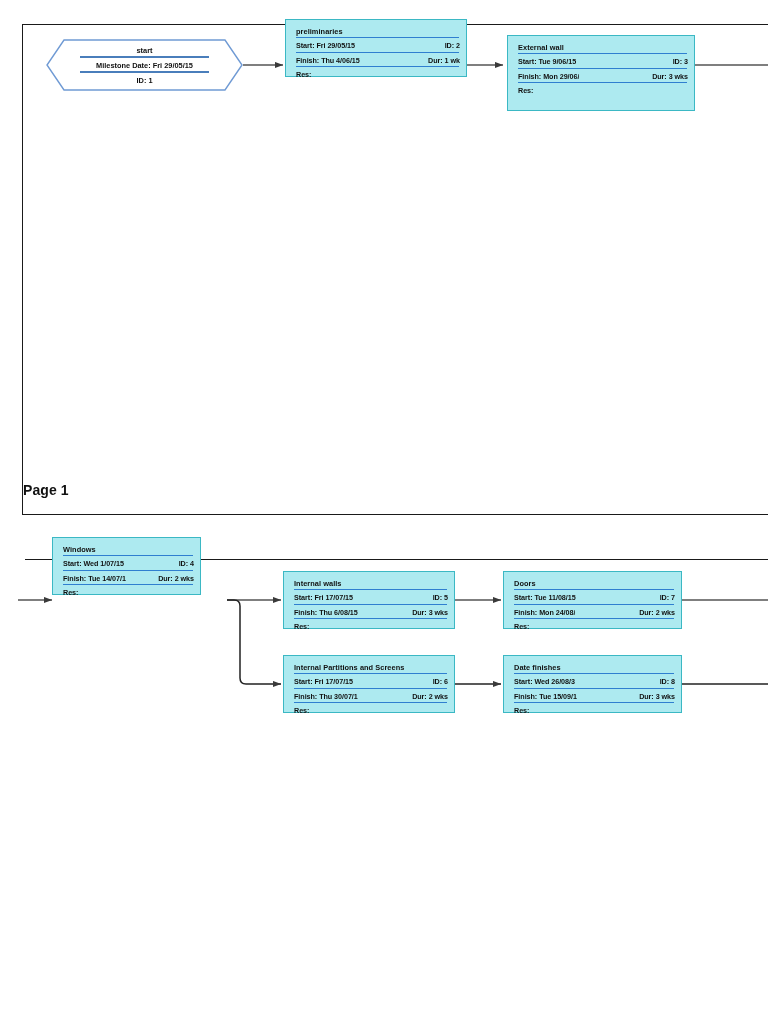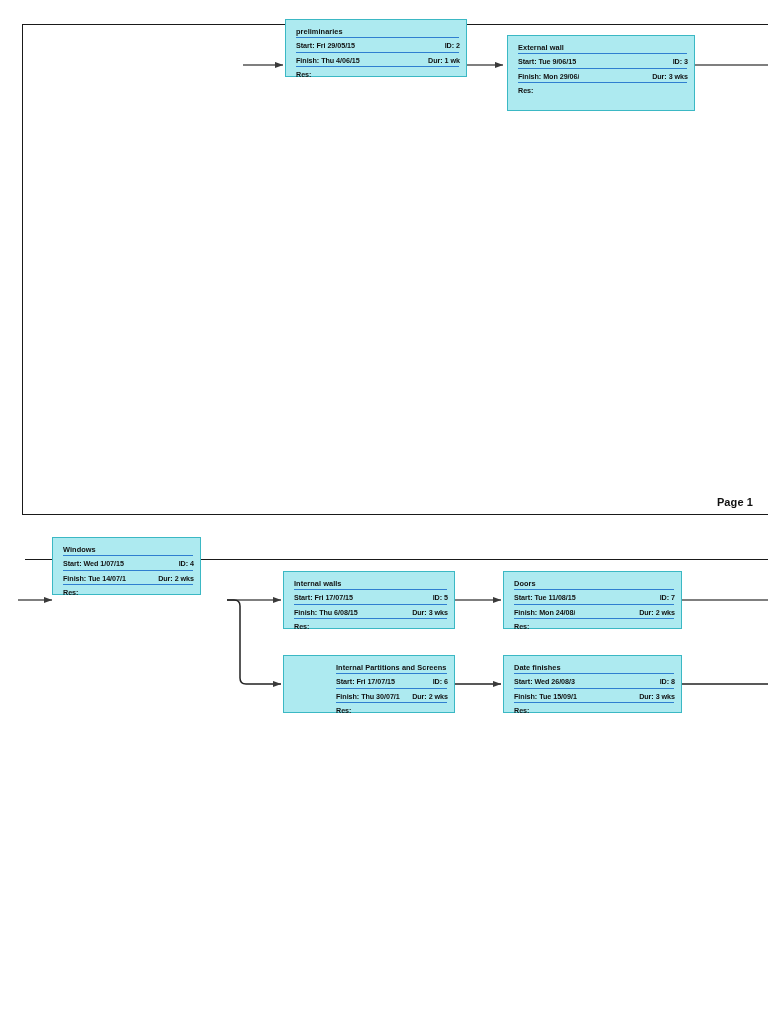--- a/index.html
+++ b/index.html
@@ -200,6 +200,22 @@
     <path d="M682,684 L768,684" stroke="#222222" stroke-width="1.4" fill="none"></path>
   </svg>
 
+  <div class="milestone" style="left:46px; top:39px; width:197px; height:52px;">
+    <svg width="197" height="52" viewBox="0 0 197 52">
+      <polygon points="18,1 179,1 196,26 179,51 18,51 1,26" fill="#ffffff" stroke="#6f9ad4" stroke-width="1.4"></polygon>
+    </svg>
+    <div class="ms-content">
+      <div class="ms-row rule">
+        <span class="mtxt">start</span>
+      </div>
+      <div class="ms-row rule">
+        <span class="mtxt">Milestone Date: Fri 29/05/15</span>
+      </div>
+      <div class="ms-row">
+        <span class="mtxt">ID: 1</span>
+      </div>
+    </div>
+  </div>
 
   <div class="node" style="left:285px; top:19px; width:182px; height:58px;">
     <div class="nrow rule">

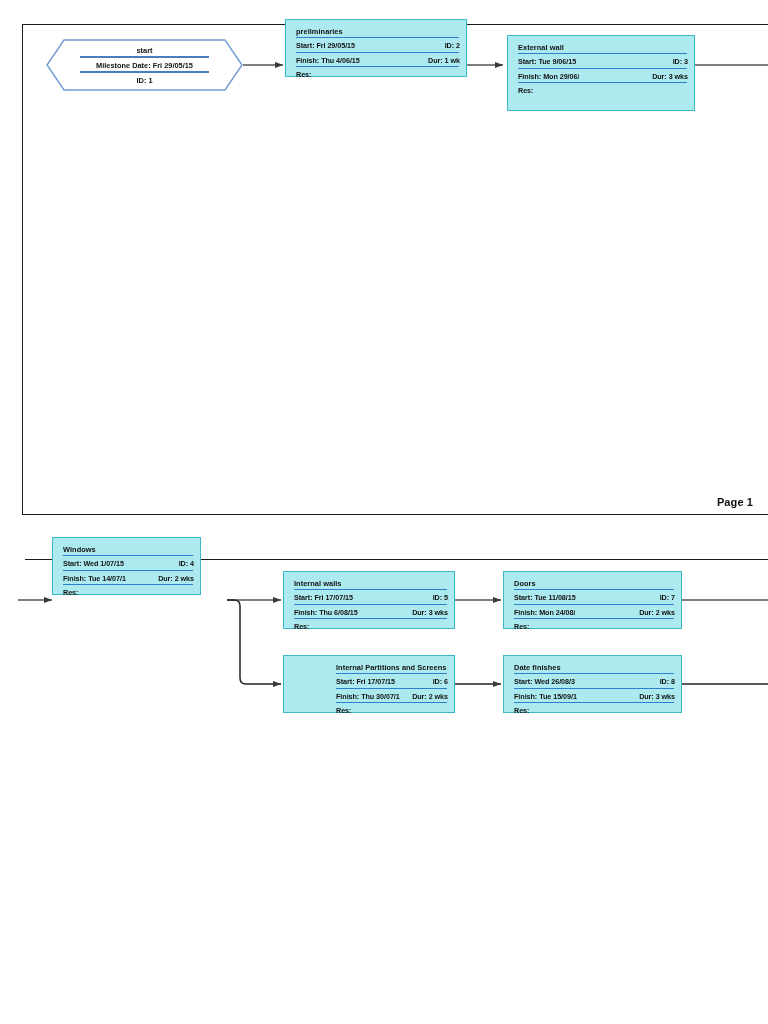--- a/index.html
+++ b/index.html
@@ -48,10 +48,10 @@
   .page-label {
     position: absolute;
     left: 0;
-    bottom: 6px;
+    bottom: 16px;
     width: 730px;
-    text-align: right;
-    font-size: 11px;
+    text-align: left;
+    font-size: 14px;
     font-weight: bold;
     color: #111111;
     letter-spacing: 0.1px;

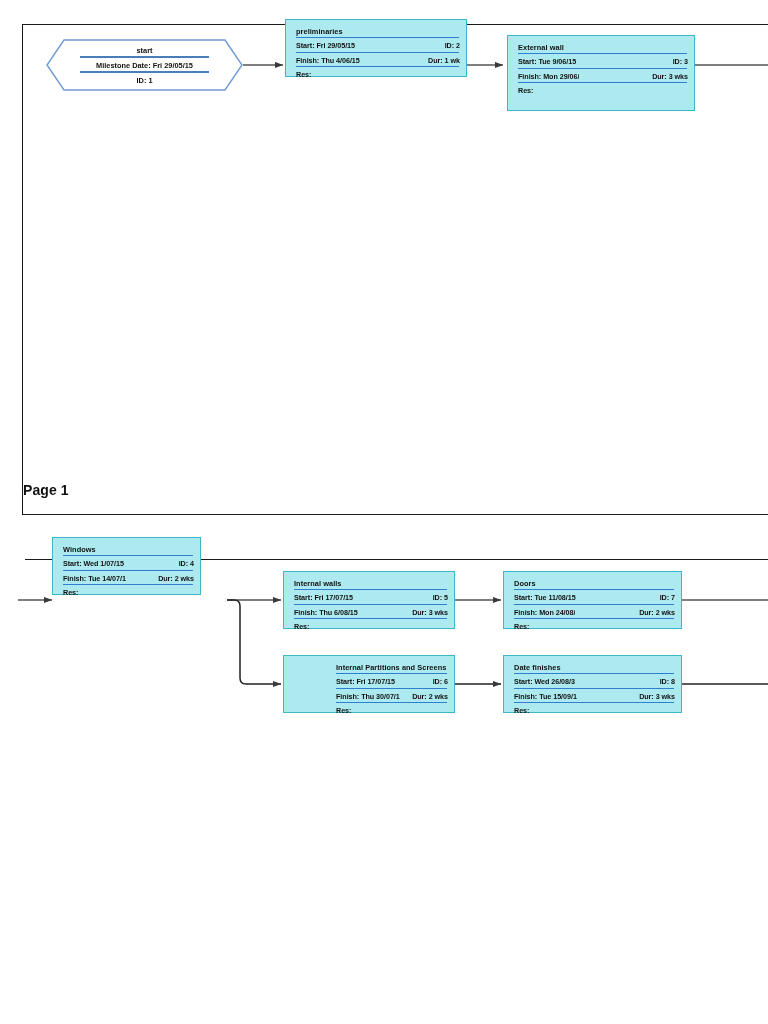--- a/index.html
+++ b/index.html
@@ -312,7 +312,7 @@
     </div>
   </div>
 
-  <div class="node" style="left:283px; top:655px; width:172px; height:58px;padding-left:42px;">
+  <div class="node" style="left:283px; top:655px; width:172px; height:58px;">
     <div class="nrow rule">
       <span class="nname">Internal Partitions and Screens</span>
     </div>

